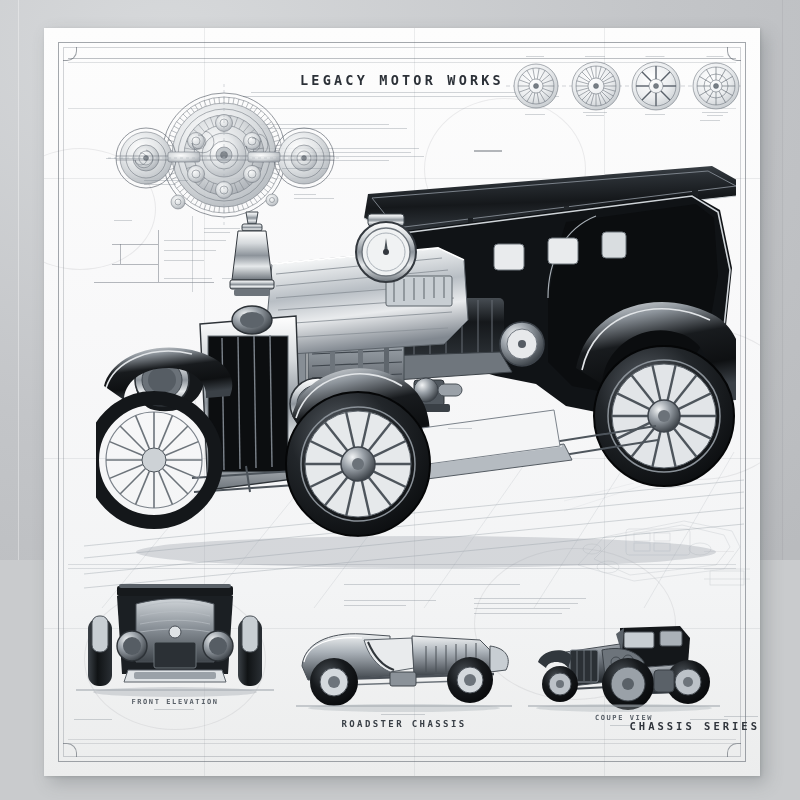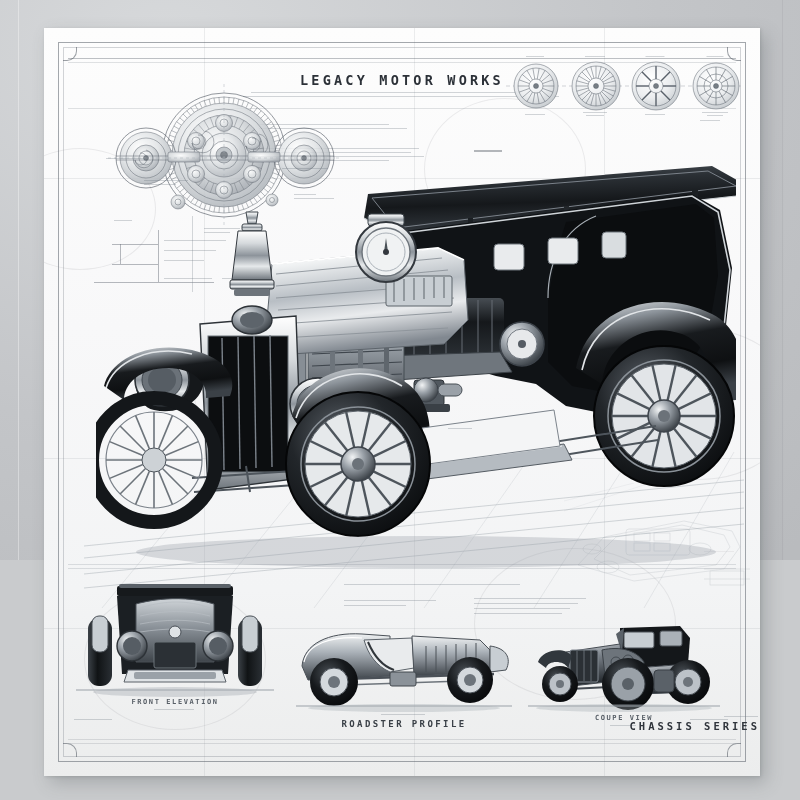--- a/index.html
+++ b/index.html
@@ -930,7 +930,7 @@
       </svg>
       <div class="caption" style="left:0;right:0;top:104px;">
         <div class="ptxt faint" style="position:relative;display:block;"><i style="width:44px"></i></div>
-        <div class="c1" style="margin-top:4px;font-size:9px;letter-spacing:2.4px;color:#3a4047;">ROADSTER PROFILE</div>
+        <div class="c1" style="margin-top:4px;font-size:9px;letter-spacing:2.4px;color:#3a4047;">ROADSTER CHASSIS</div>
       </div>
     </div>
 

